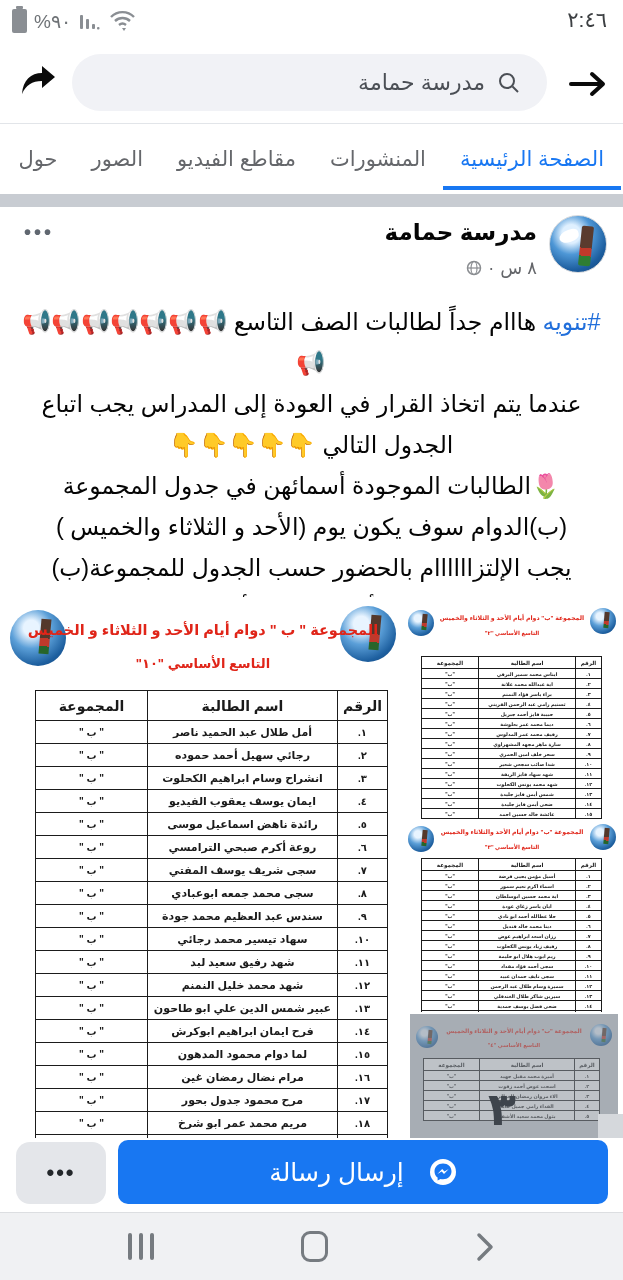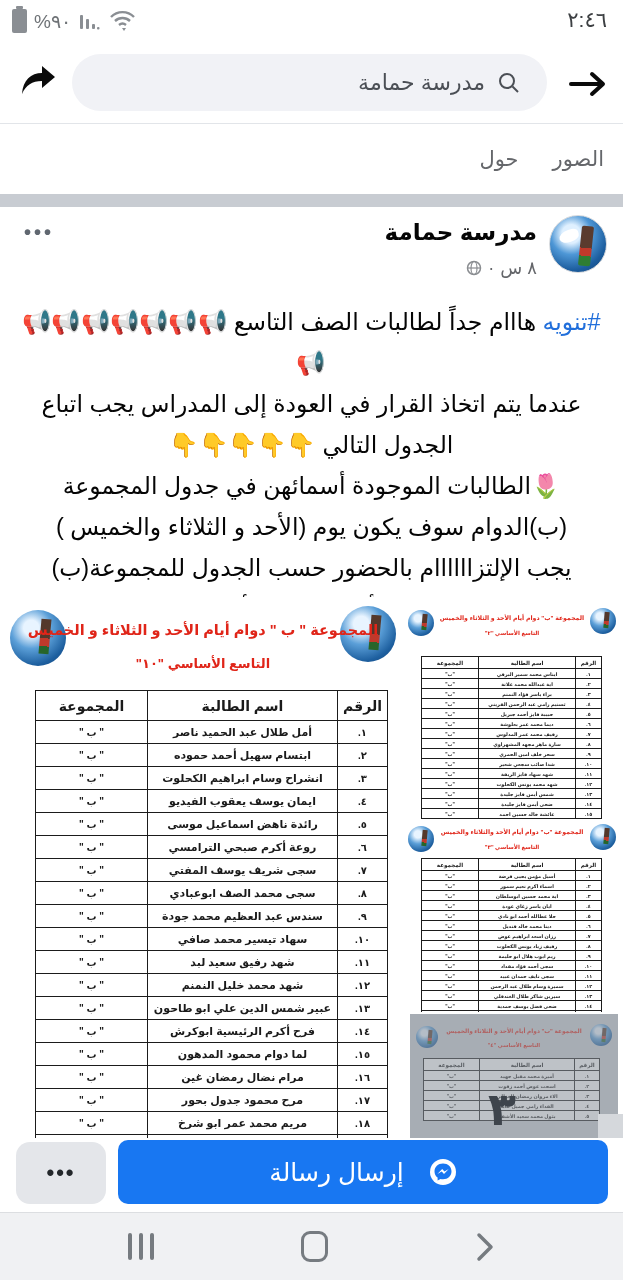--- a/index.html
+++ b/index.html
@@ -122,6 +122,7 @@
   </div>
 
   <div class="tabs">
+    <div class="tab">مقاطع الفيديو</div>
     <div class="tab">الصور</div>
     <div class="tab">حول</div>
   </div>

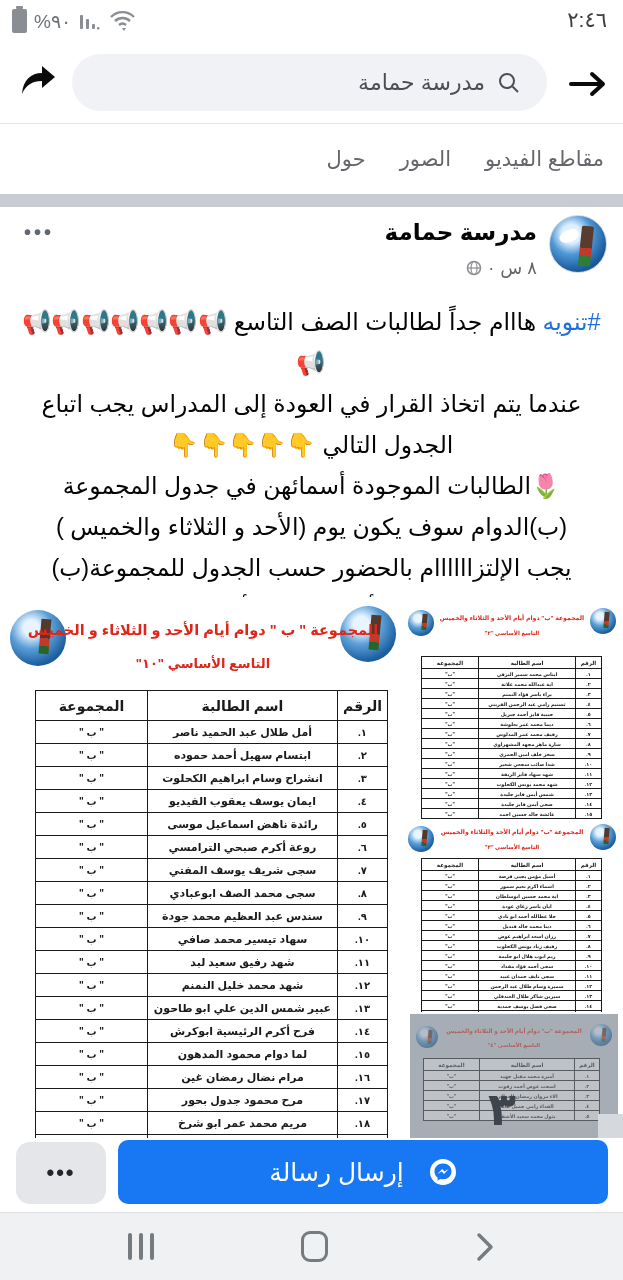--- a/index.html
+++ b/index.html
@@ -122,6 +122,7 @@
   </div>
 
   <div class="tabs">
+    <div class="tab">المنشورات</div>
     <div class="tab">مقاطع الفيديو</div>
     <div class="tab">الصور</div>
     <div class="tab">حول</div>

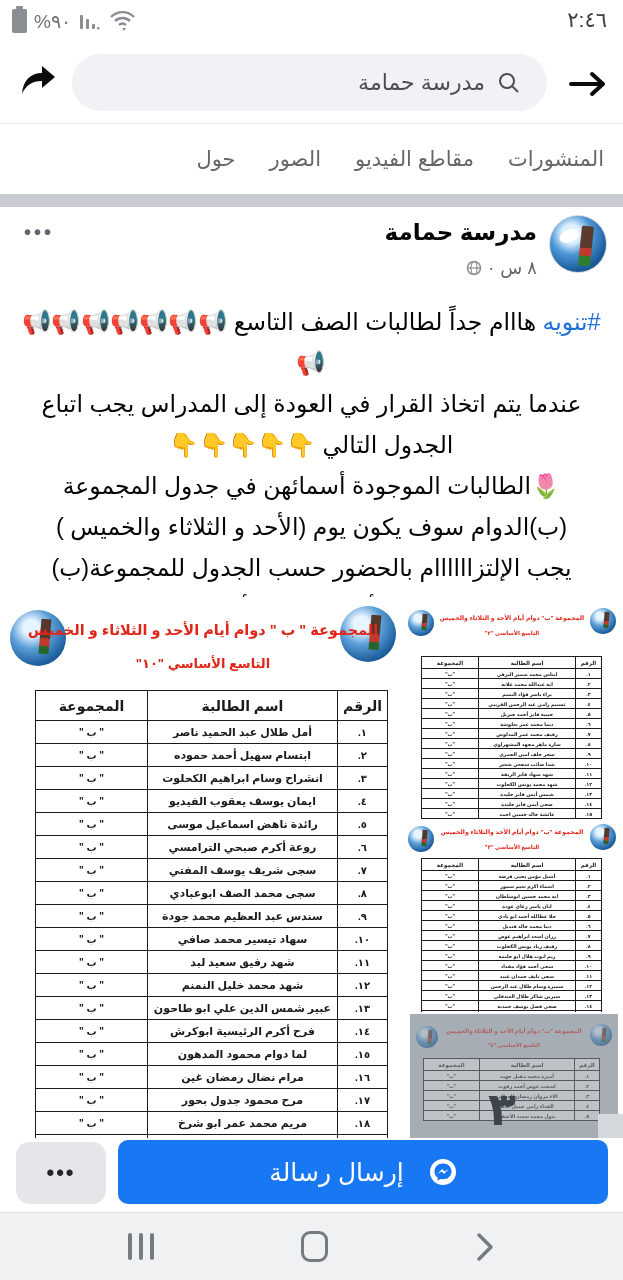--- a/index.html
+++ b/index.html
@@ -122,6 +122,7 @@
   </div>
 
   <div class="tabs">
+    <div class="tab active">الصفحة الرئيسية</div>
     <div class="tab">المنشورات</div>
     <div class="tab">مقاطع الفيديو</div>
     <div class="tab">الصور</div>

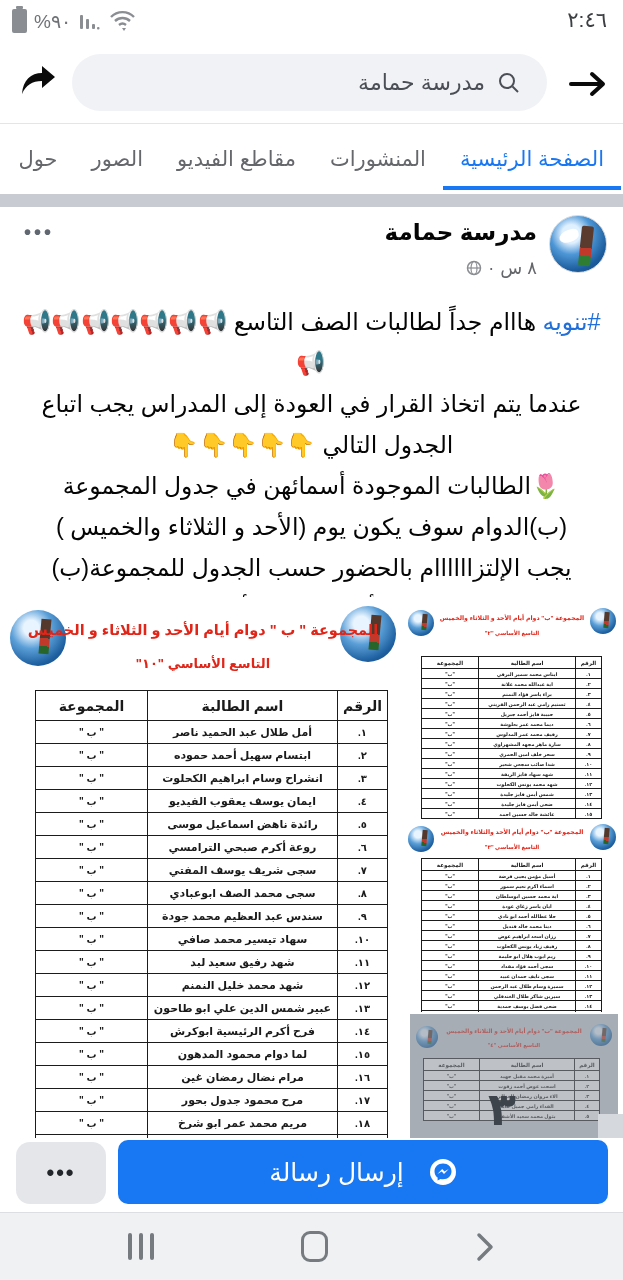--- a/index.html
+++ b/index.html
@@ -181,7 +181,7 @@
             </tr>
             <tr>
               <td>٢.</td>
-              <td>ابتسام سهيل أحمد حموده</td>
+              <td>رجائي سهيل أحمد حموده</td>
               <td>" ب "</td>
             </tr>
             <tr>

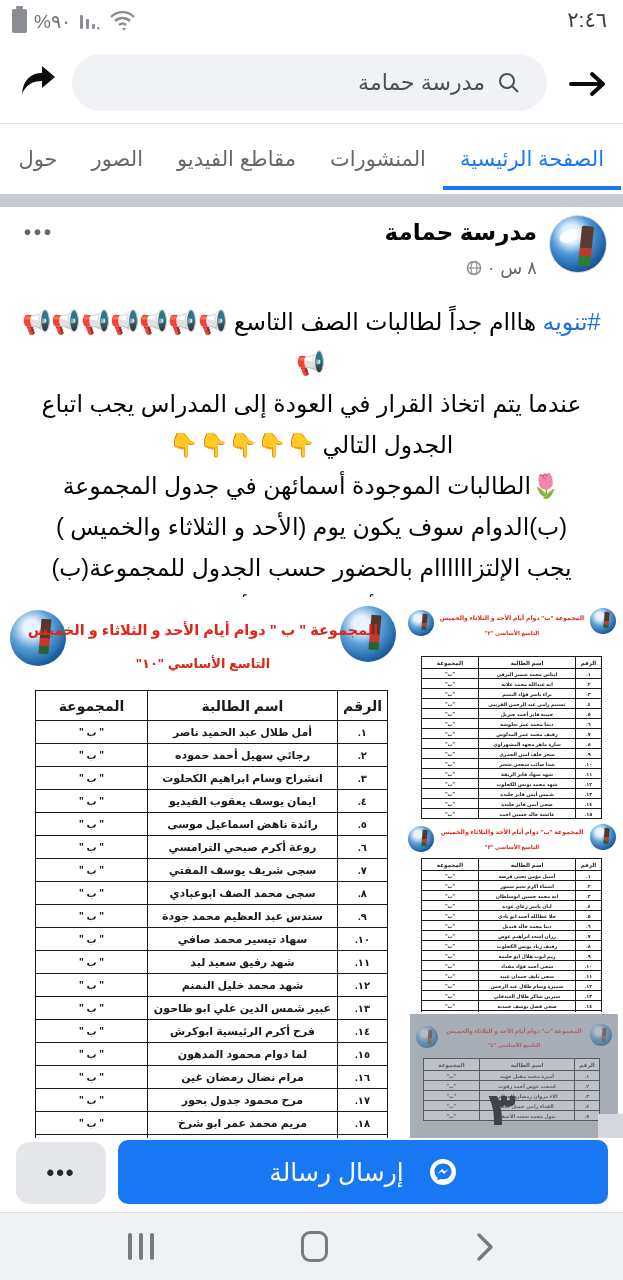--- a/index.html
+++ b/index.html
@@ -211,7 +211,7 @@
             </tr>
             <tr>
               <td>٨.</td>
-              <td>سجى محمد الصف ابوعبادي</td>
+              <td>سجى محمد جمعه ابوعبادي</td>
               <td>" ب "</td>
             </tr>
             <tr>

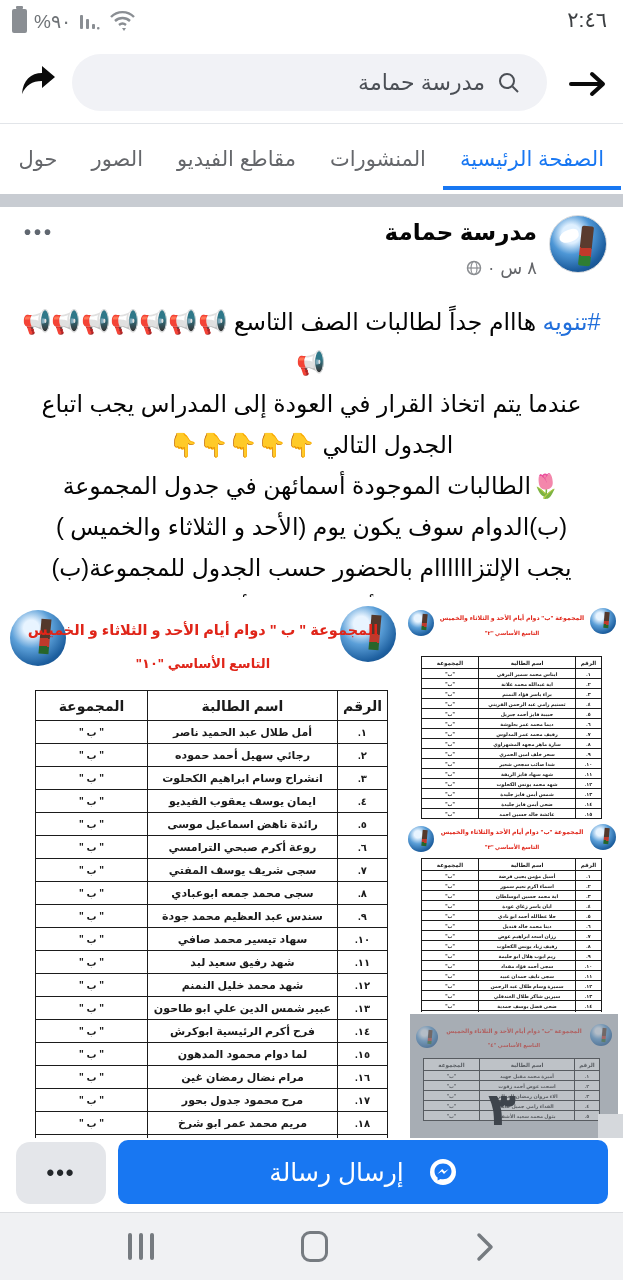--- a/index.html
+++ b/index.html
@@ -221,7 +221,7 @@
             </tr>
             <tr>
               <td>١٠.</td>
-              <td>سهاد تيسير محمد صافي</td>
+              <td>سهاد تيسير محمد رجائي</td>
               <td>" ب "</td>
             </tr>
             <tr>

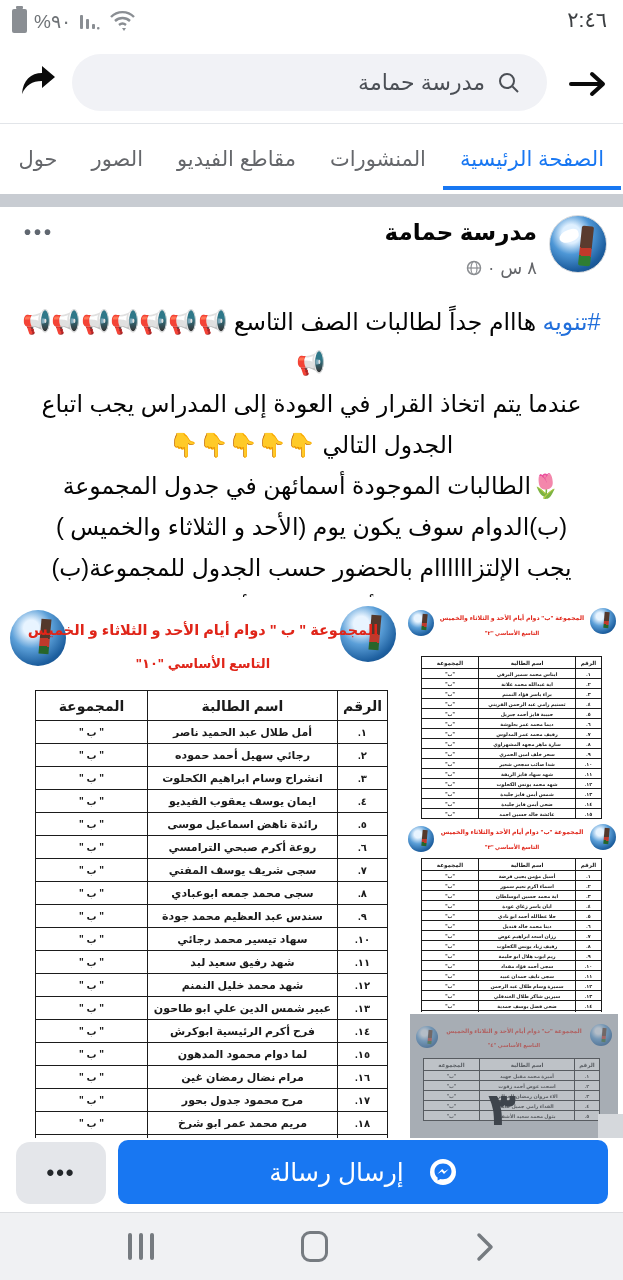--- a/index.html
+++ b/index.html
@@ -241,7 +241,7 @@
             </tr>
             <tr>
               <td>١٤.</td>
-              <td>فرح أكرم الرئيسية ابوكرش</td>
+              <td>فرح ايمان ابراهيم ابوكرش</td>
               <td>" ب "</td>
             </tr>
             <tr>

